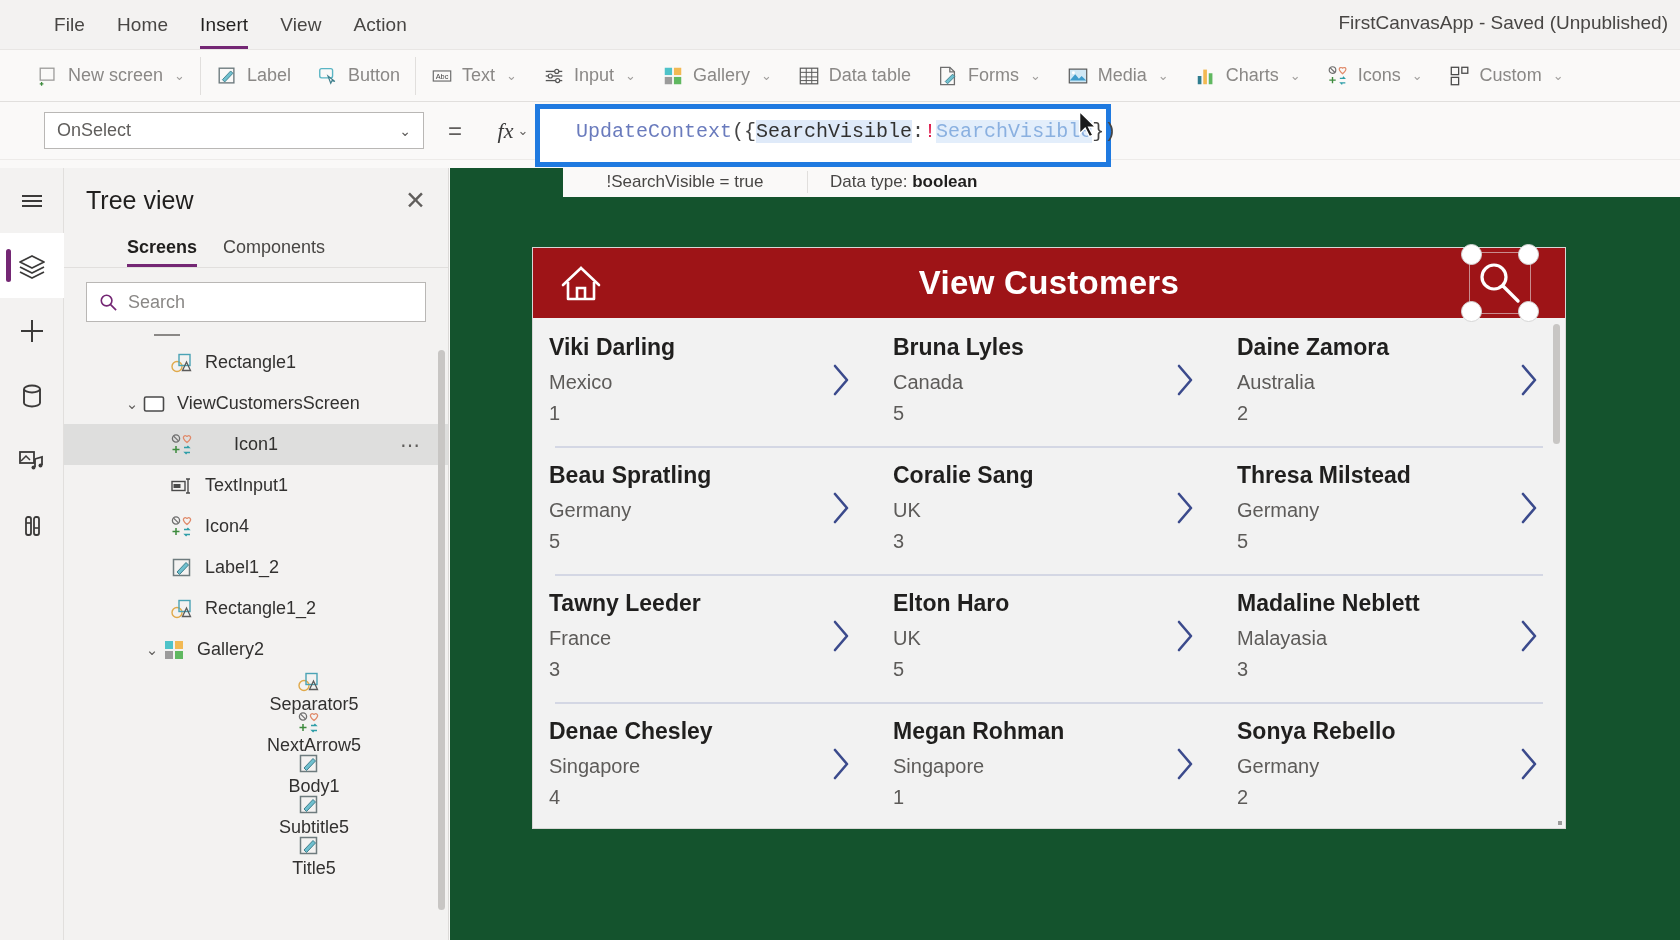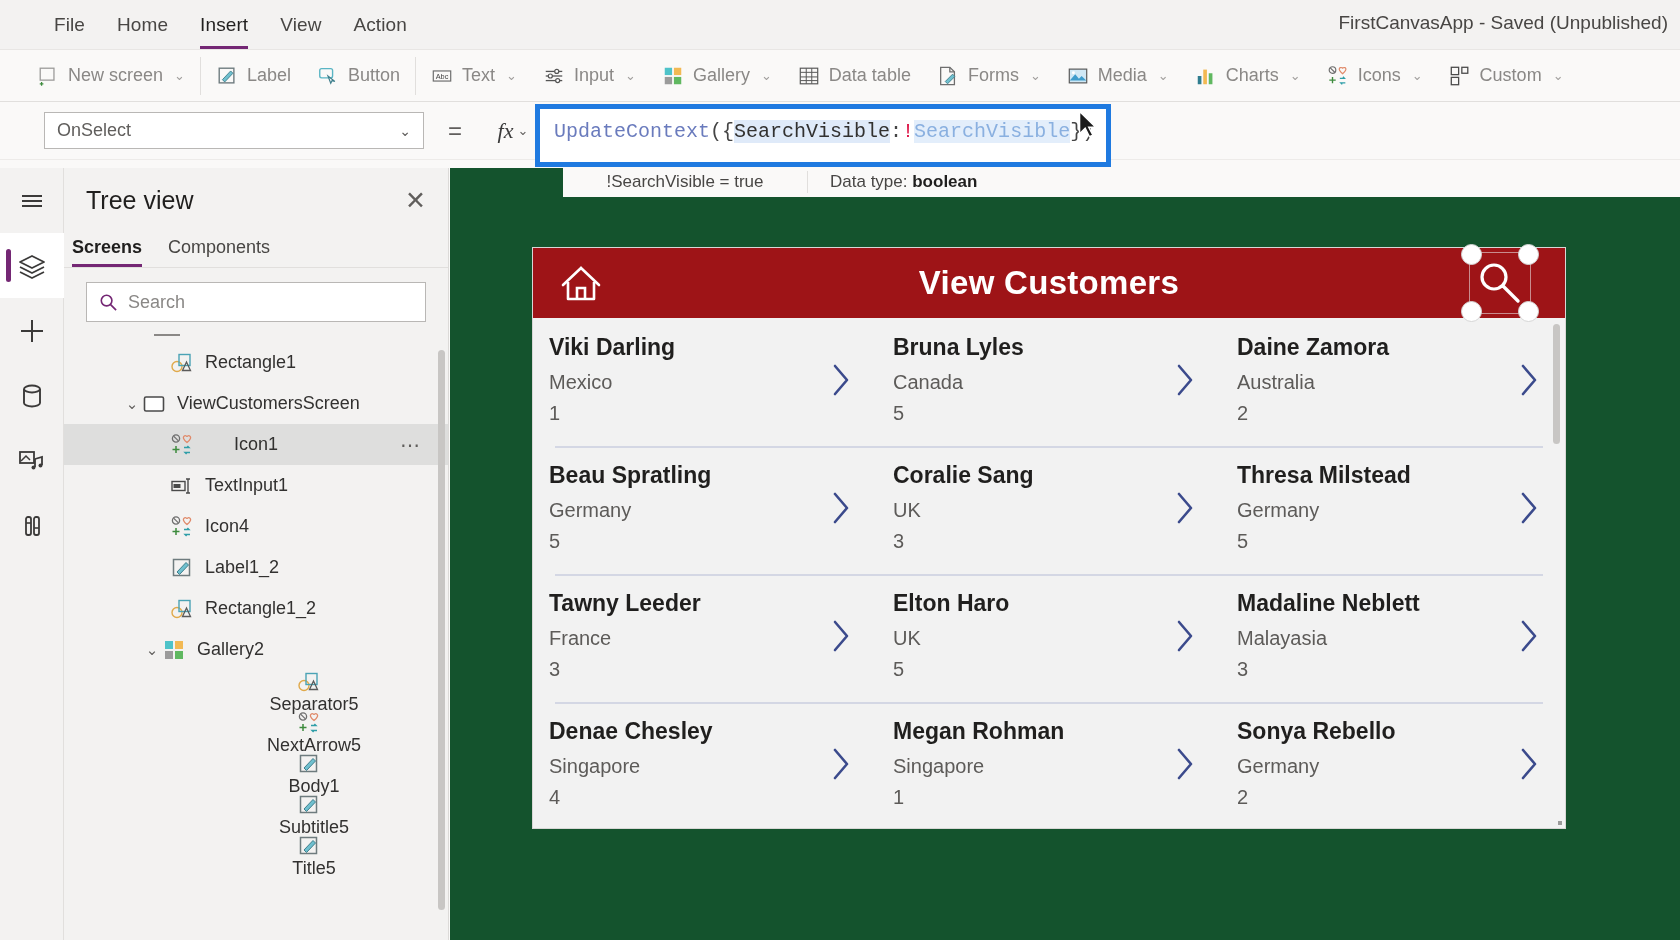--- a/index.html
+++ b/index.html
@@ -78,7 +78,7 @@
     display:flex; align-items:center; padding-left:14px;
     font-family:"Liberation Mono", monospace; font-size:20px; white-space:nowrap;
   }
-  .tok-fn{ color:#6a7bbd; }
+  .tok-fn{ color:#6a7bbd;margin-left:22px; }
   .tok-paren{ color:#454545; }
   .tok-key{ color:#323130; background:#dfeaf9; }
   .tok-bang{ color:#d14; }

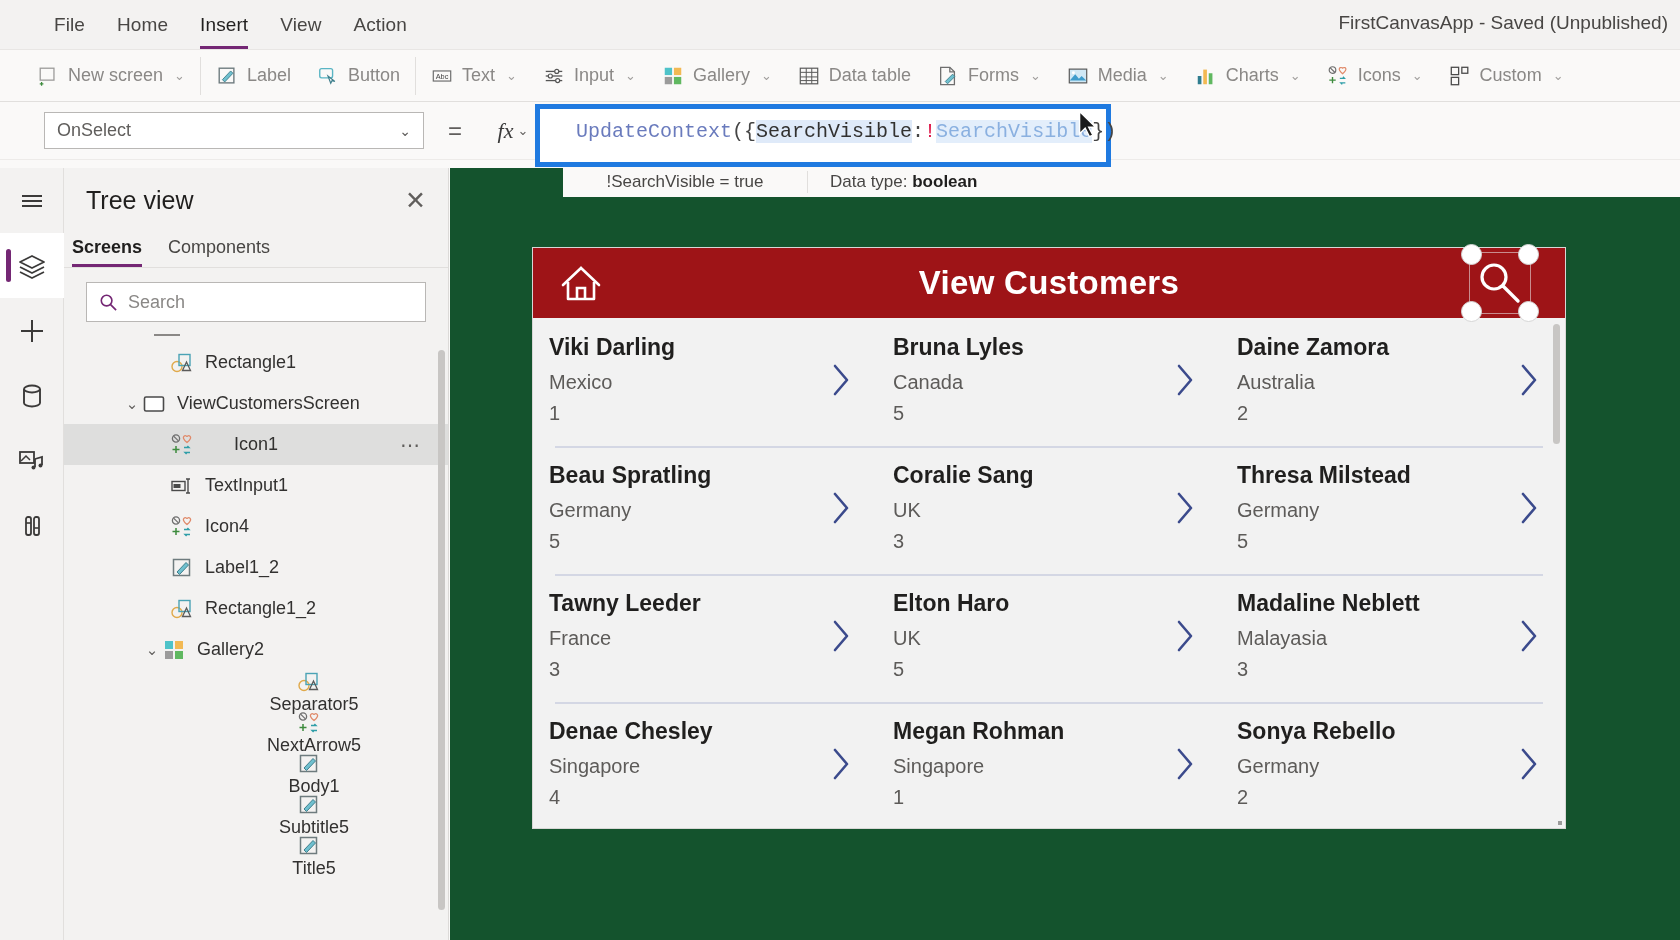--- a/index.html
+++ b/index.html
@@ -125,7 +125,7 @@
   }
   .tree-title{ font-size:25px; color:#201f1e; }
   .tree-close{ font-size:25px; color:#605e5c; cursor:default; line-height:1; }
-  .tabs{ display:flex; gap:26px; padding:22px 22px 0 8px; }
+  .tabs{ display:flex; gap:26px; padding:22px 22px 0 22px;margin-left:41px; }
   .tab{ position:relative; font-size:18px; color:#484644; padding-bottom:9px; cursor:default;}
   .tab.active{ font-weight:bold; color:#201f1e; }
   .tab.active:after{

